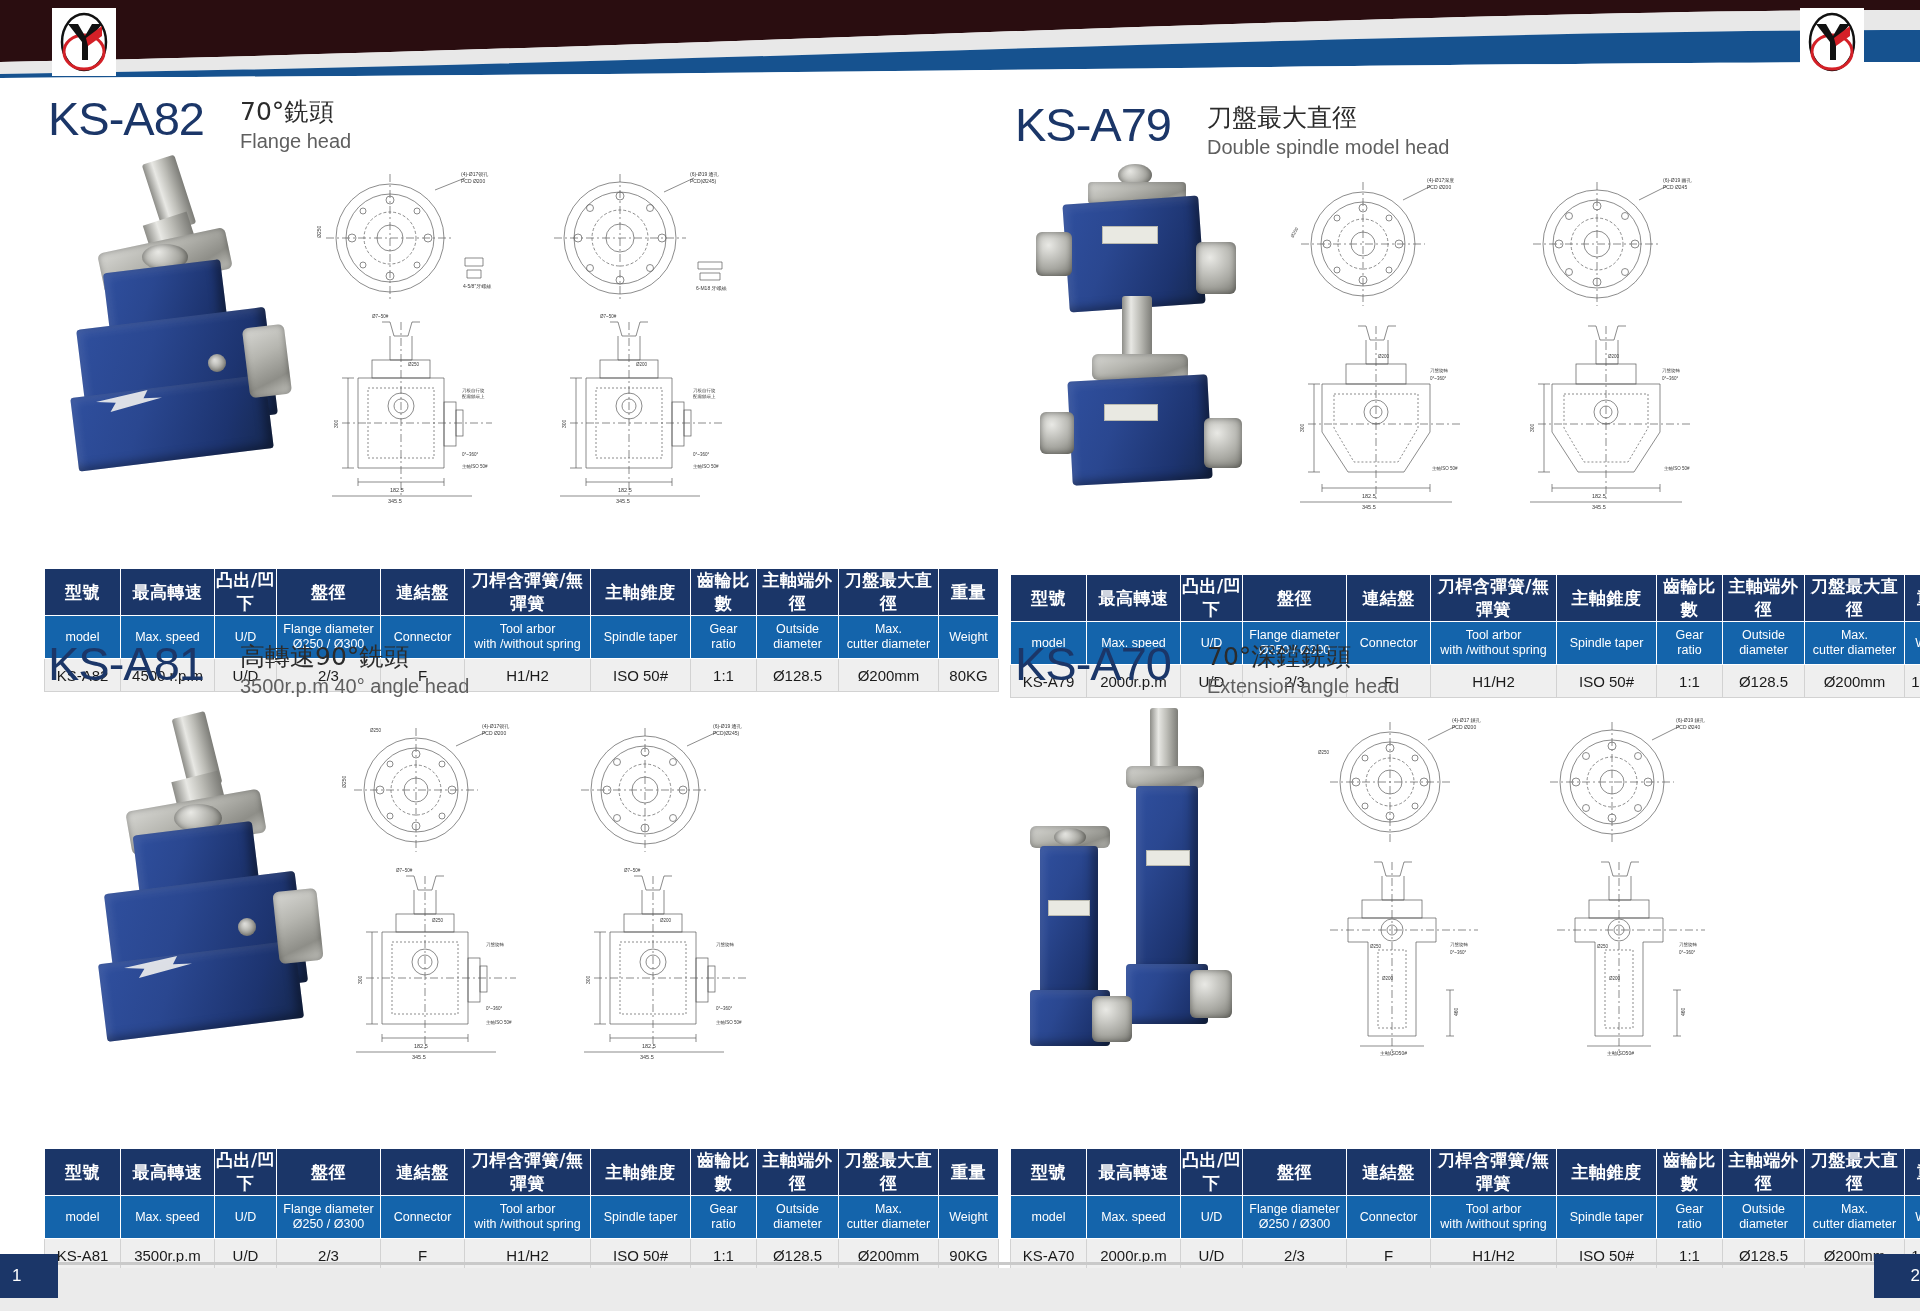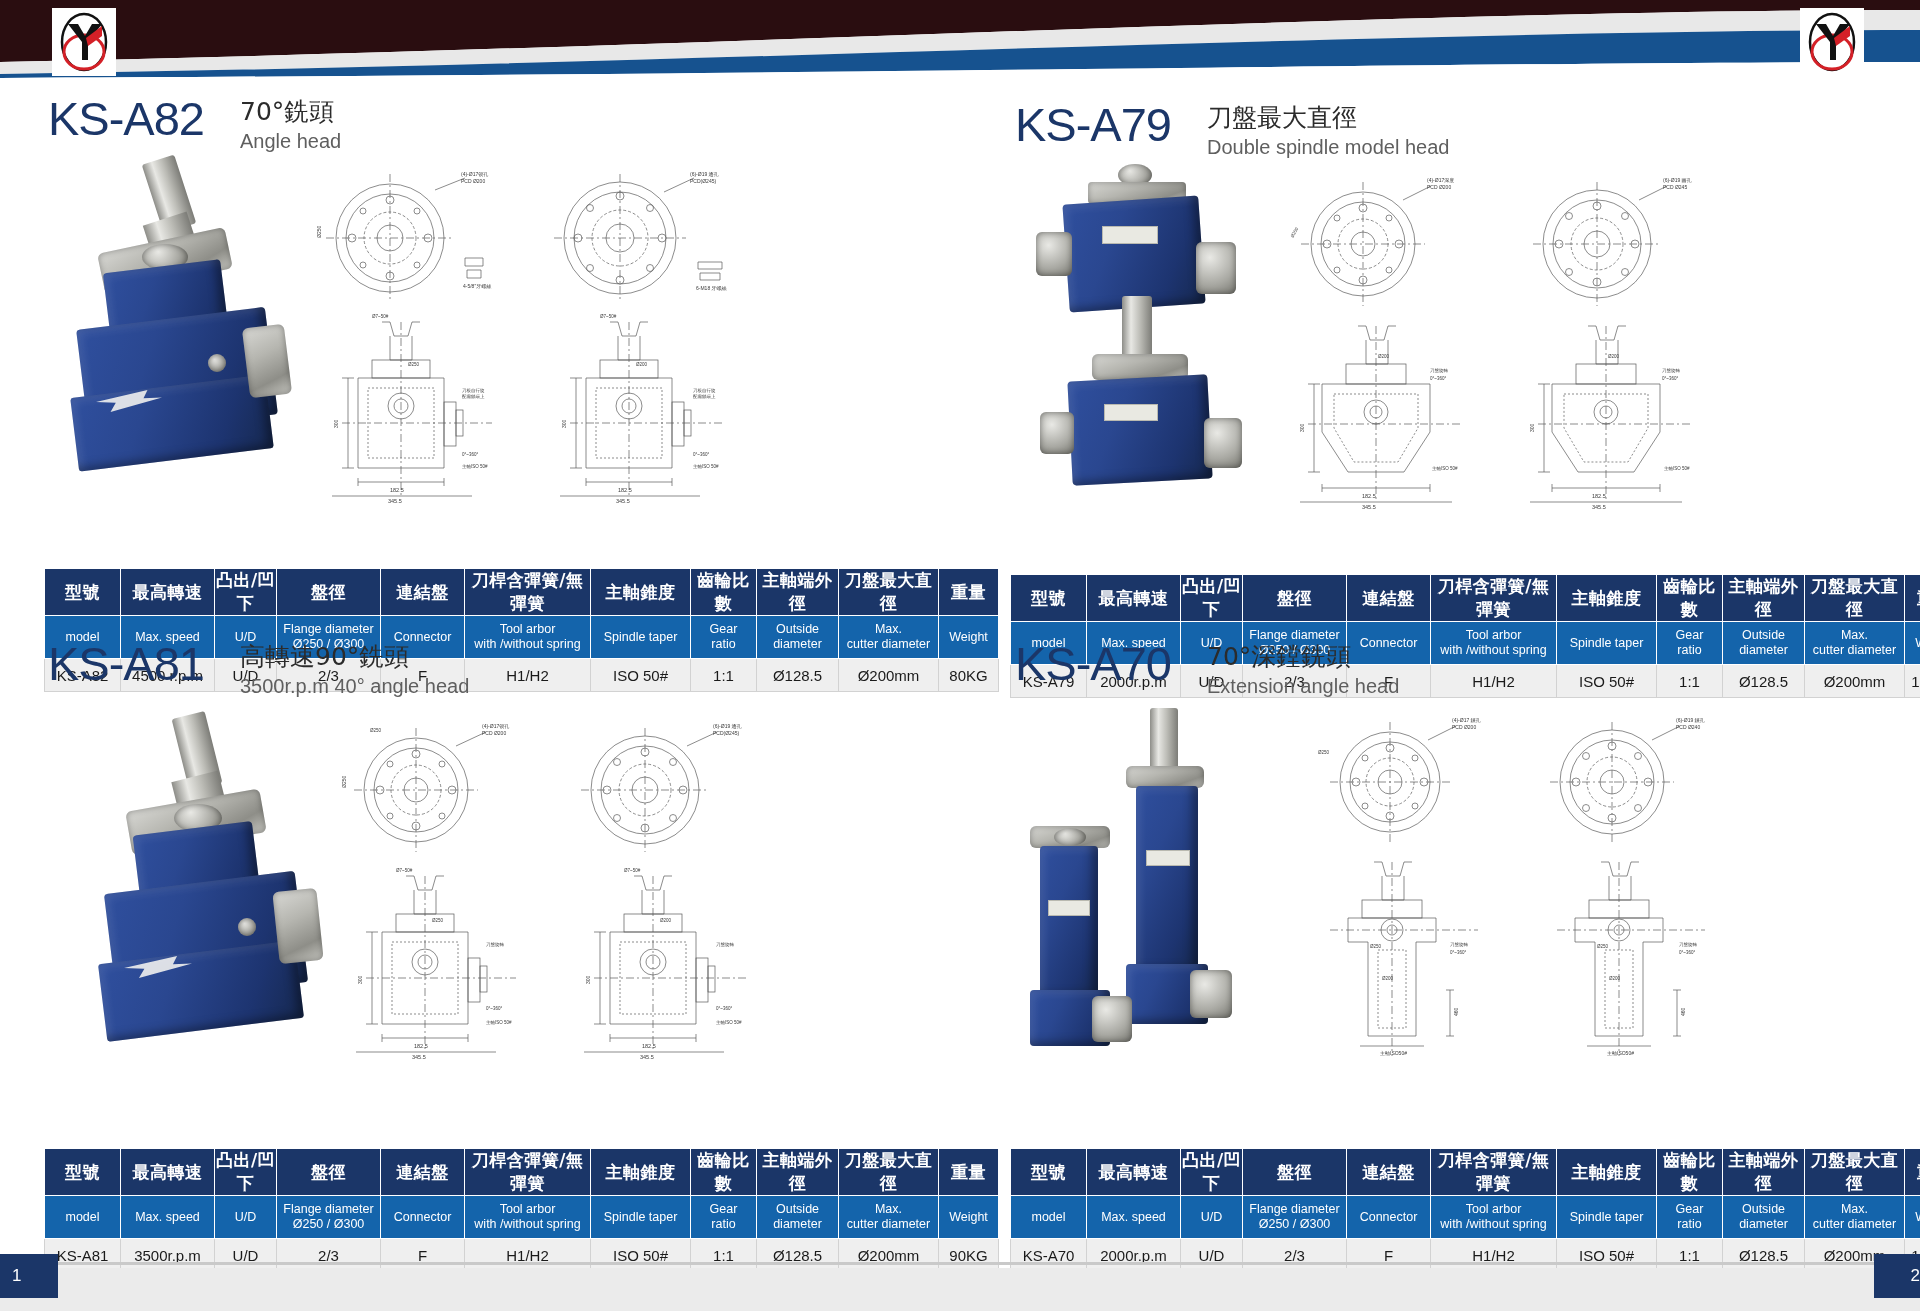--- a/index.html
+++ b/index.html
@@ -228,7 +228,7 @@
     <div class="model-code">KS-A82</div>
     <div class="title-text">
       <div class="title-cn">70°銑頭</div>
-      <div class="title-en">Angle head</div>
+      <div class="title-en">Flange head</div>
     </div>
   </div>
 

